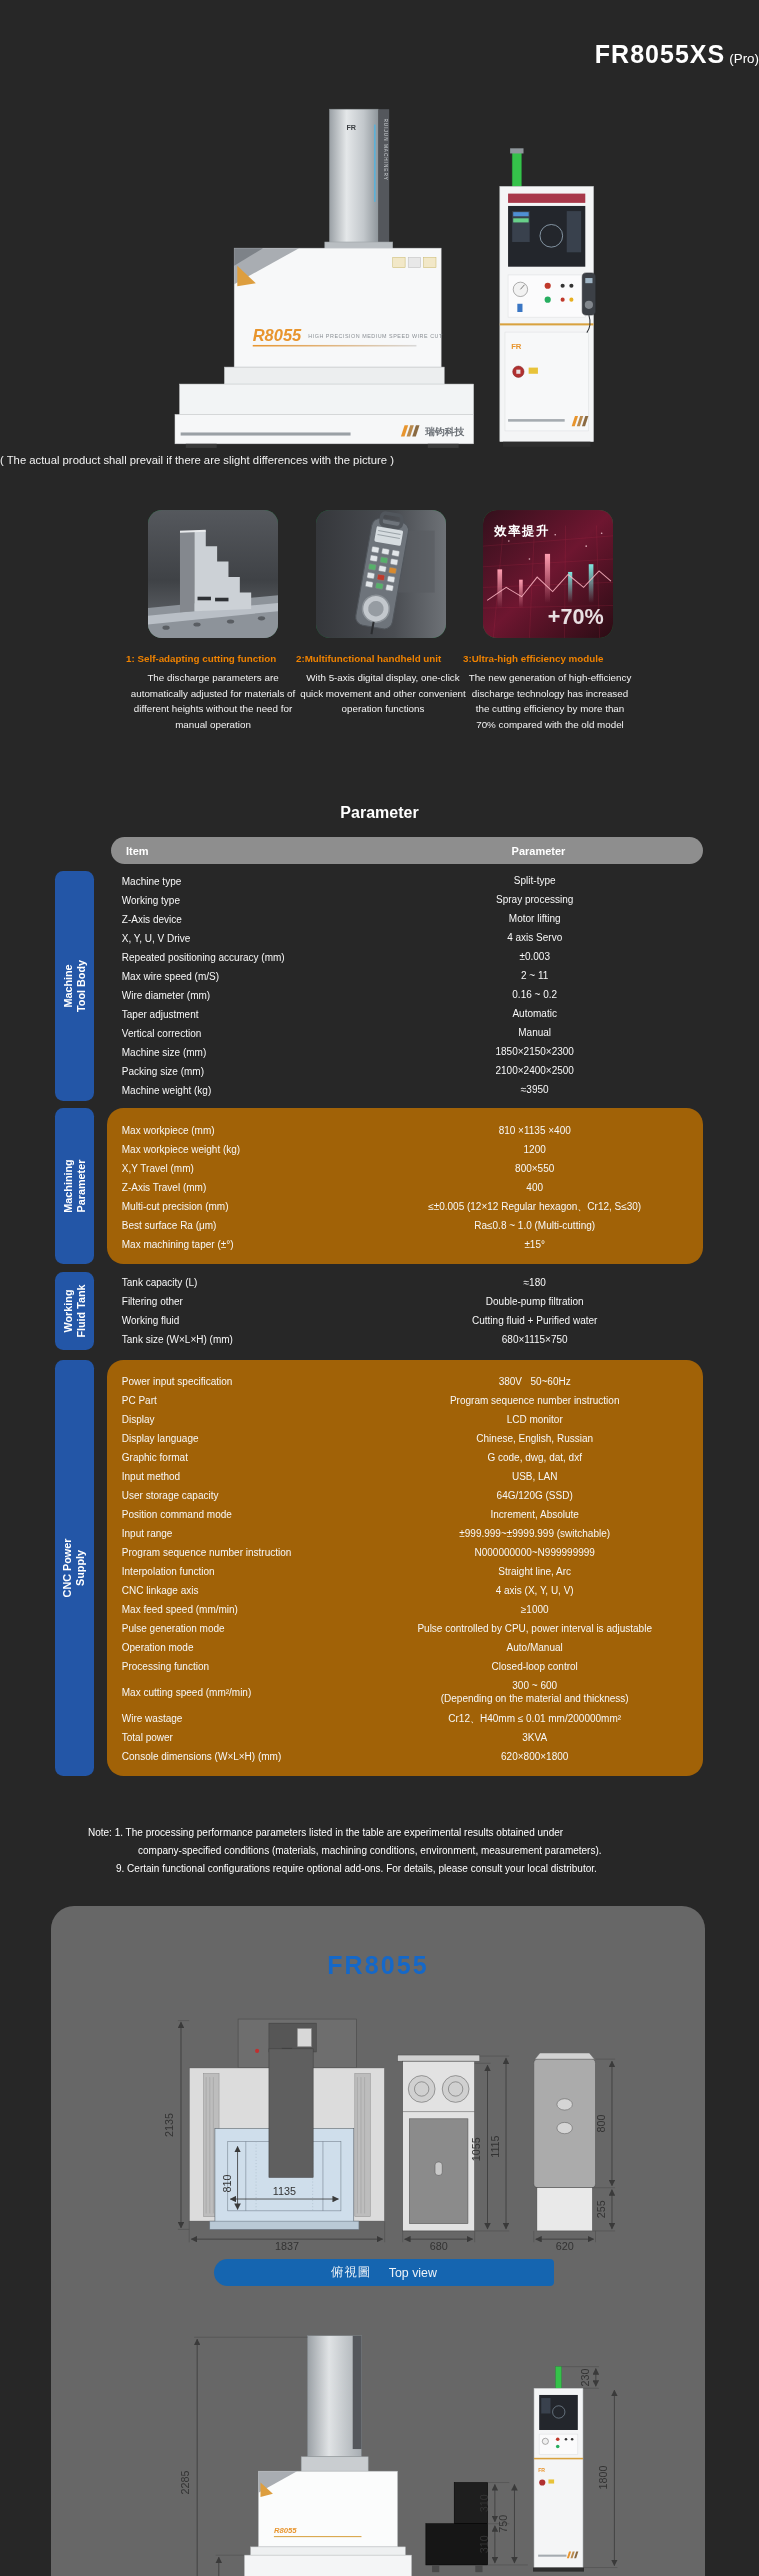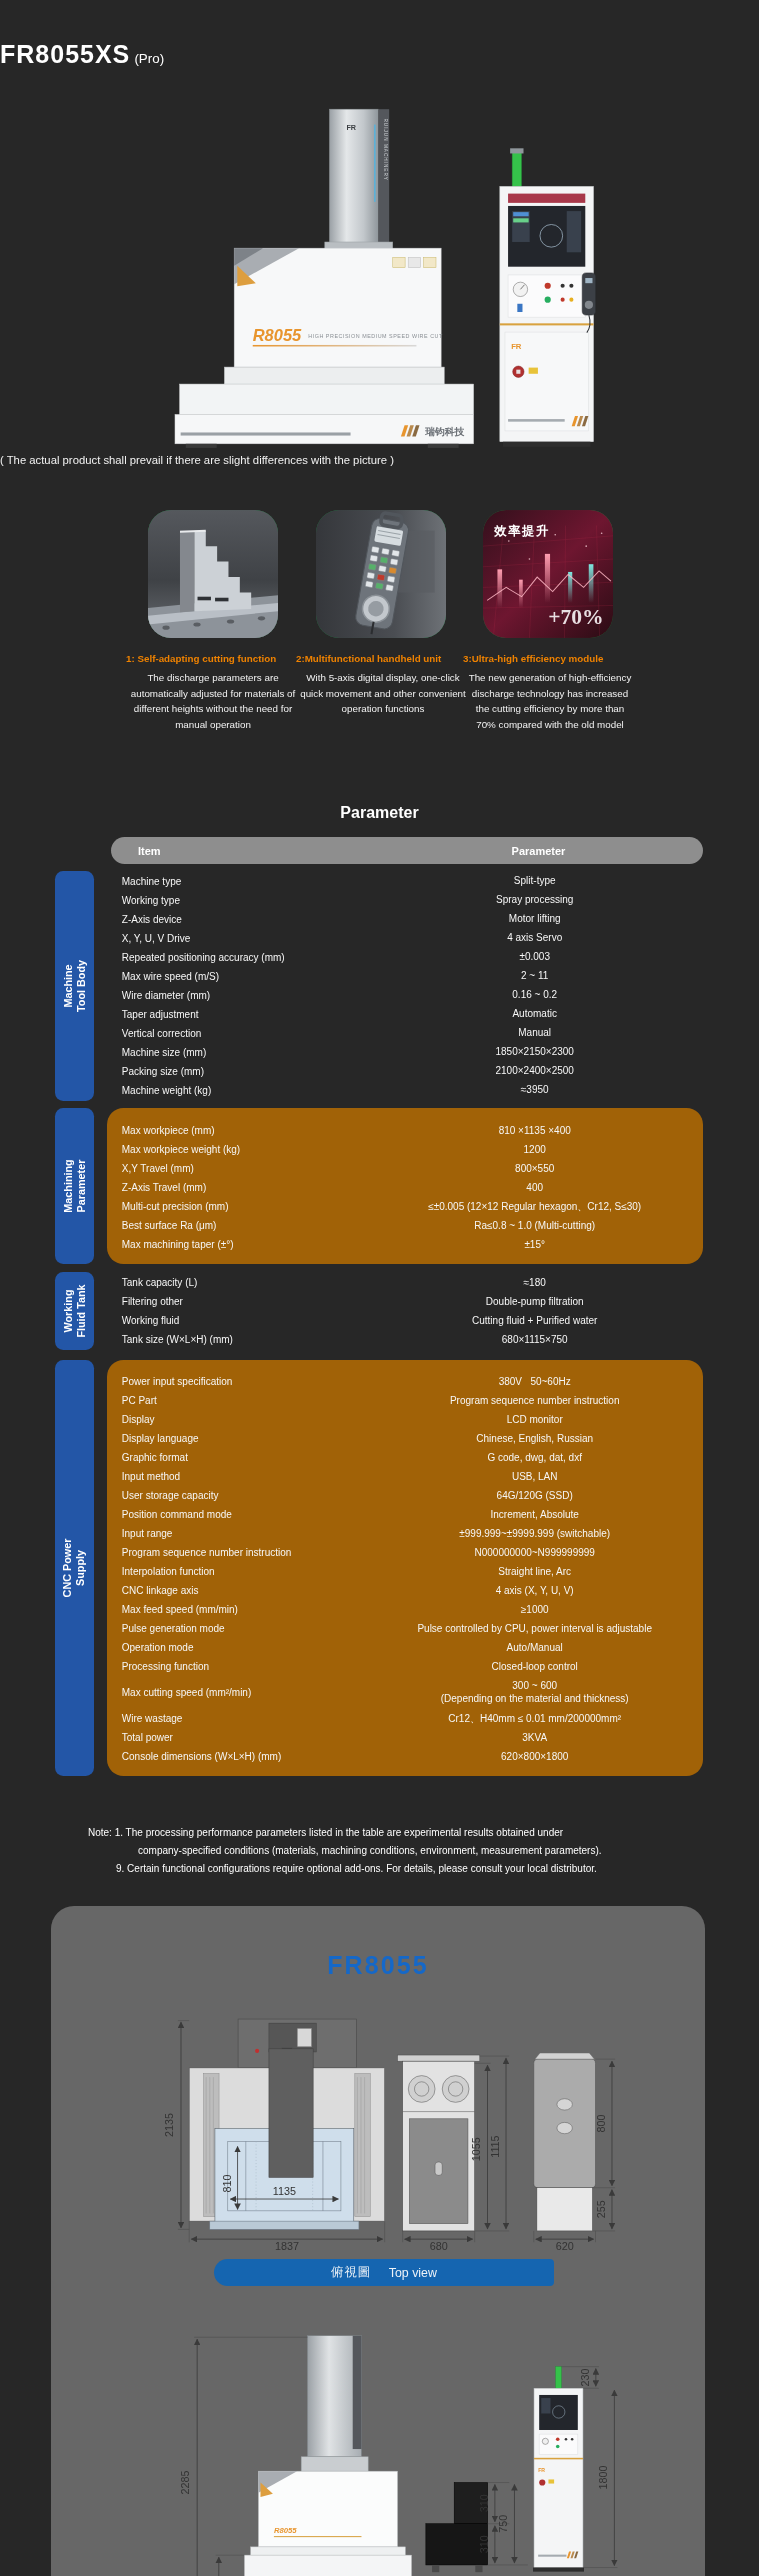--- a/index.html
+++ b/index.html
@@ -8,7 +8,7 @@
   .abs{position:absolute;}
 
   
-  .page-title{top:40px;left:0;width:100%;text-align:left;color:#fff;}
+  .page-title{top:40px;left:0;width:100%;text-align:right;color:#fff;}
   .page-title .model{font-size:25px;font-weight:bold;letter-spacing:1px;}
   .page-title .pro{font-size:13.4px;font-weight:normal;margin-left:4.1px;}
 

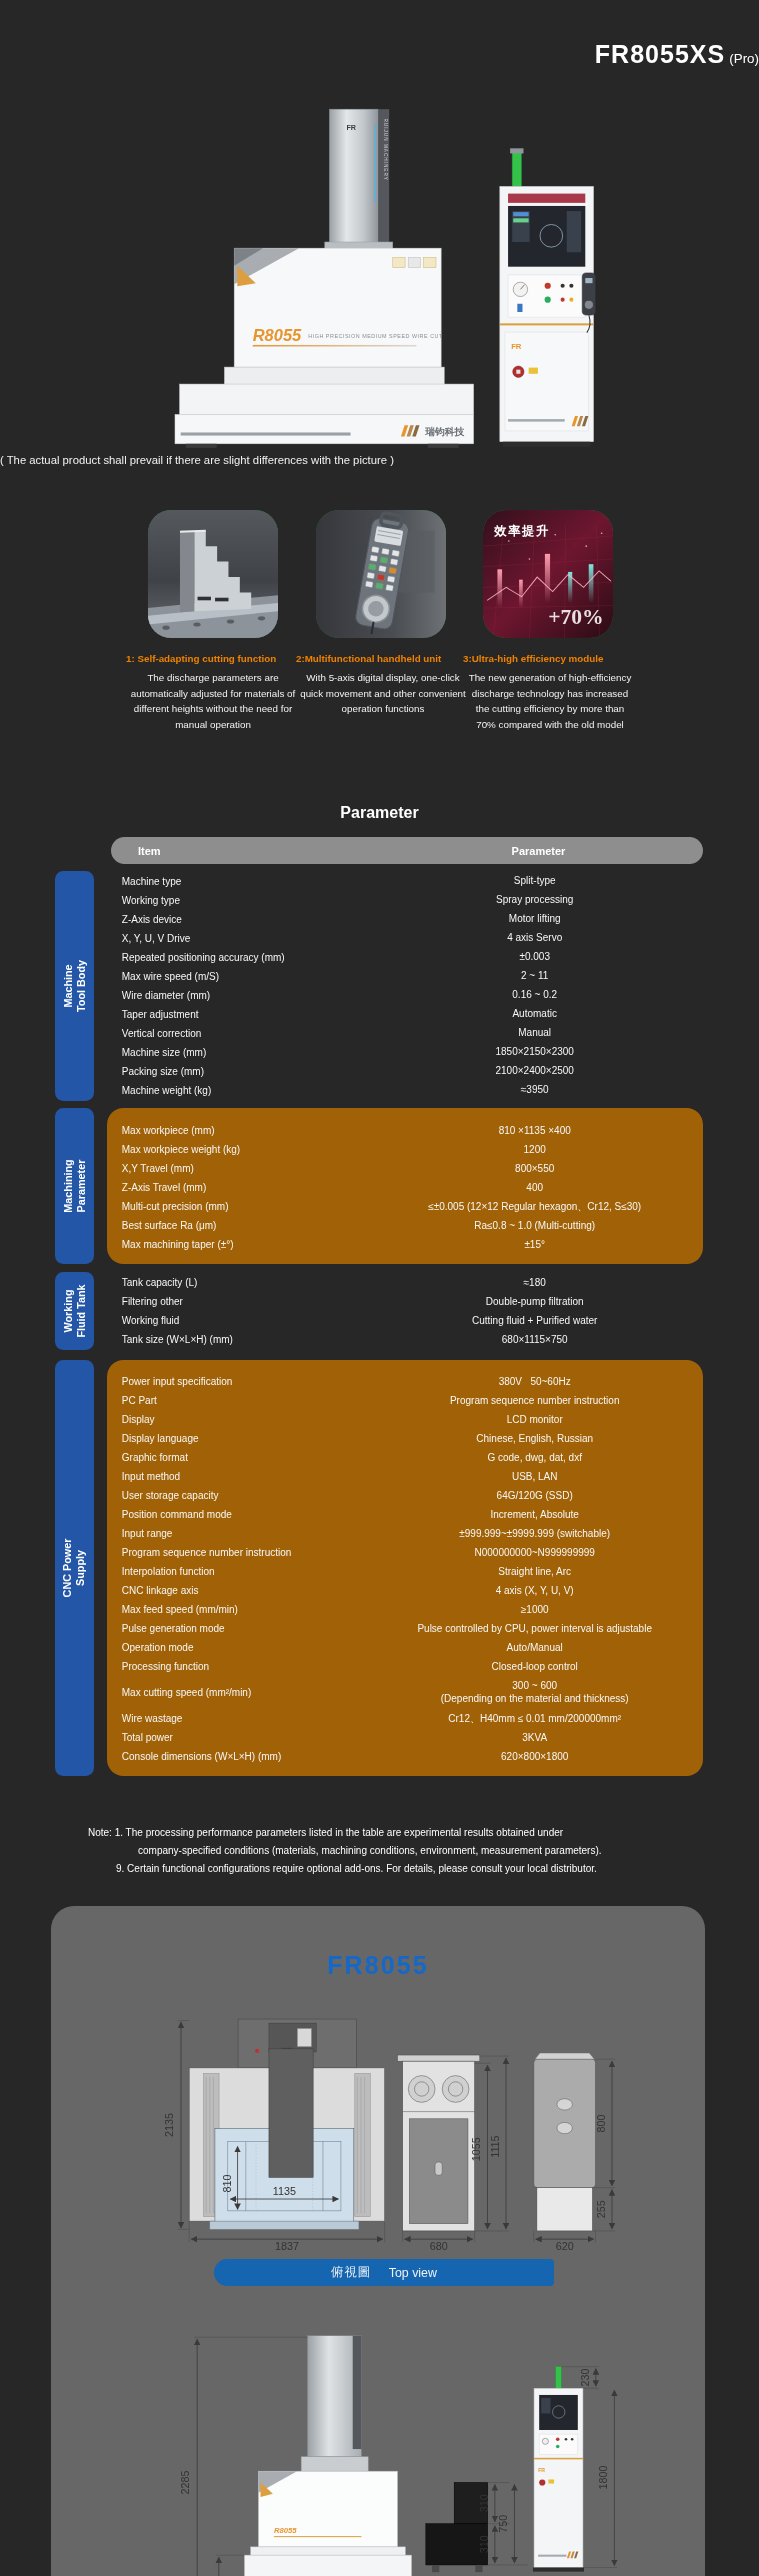--- a/index.html
+++ b/index.html
@@ -15,7 +15,7 @@
   .hero-caption{top:454px;left:0;width:100%;font-size:11.3px;color:#f2f2f2;}
 
   
-  .fcard{top:510px;width:130px;height:128px;border-radius:23px;overflow:hidden;background:#15803d;font-family:Liberation Serif, serif;}
+  .fcard{top:510px;width:130px;height:128px;border-radius:14px;overflow:hidden;background:#15803d;}
   .fcard svg{display:block;}
   .f-overlay-h{position:absolute;top:13.4px;left:11.3px;color:#fff;font-size:12.4px;letter-spacing:1.5px;font-weight:bold;}
   .f-overlay-v{position:absolute;bottom:8.2px;right:9.3px;color:#e8dfe2;font-size:21.6px;font-weight:bold;}

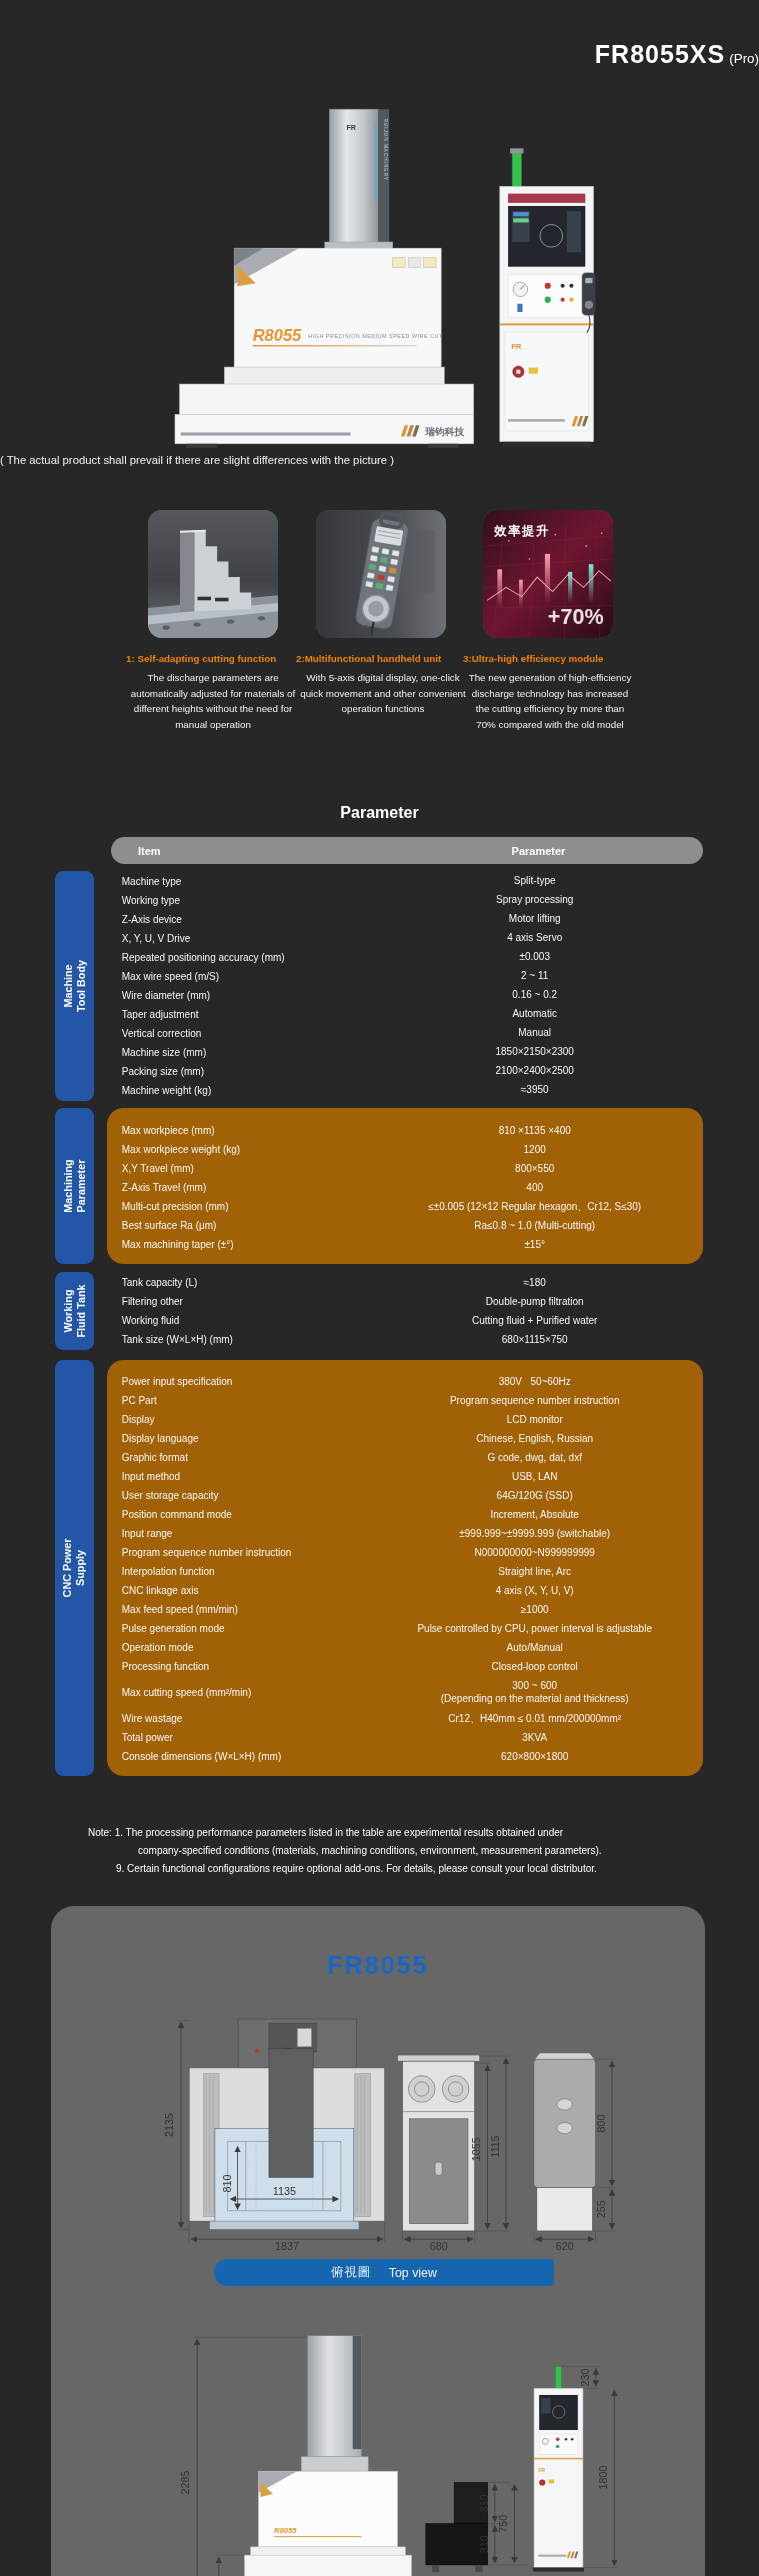--- a/index.html
+++ b/index.html
@@ -27,7 +27,7 @@
   .param-table{left:55px;top:837px;width:648px;}
   .phead{margin-left:56px;height:27px;border-radius:14px;background:#8e8e8e;
          display:flex;align-items:center;color:#fff;font-weight:bold;font-size:11px;}
-  .phead .hl{width:263px;padding-left:27px;box-sizing:border-box;}
+  .phead .hl{width:263px;padding-left:15px;box-sizing:border-box;}
   .phead .hv{flex:1;text-align:center;}
   .pgroup{display:flex;align-items:stretch;}
   .pgroup.g1{margin-top:6.7px;}

